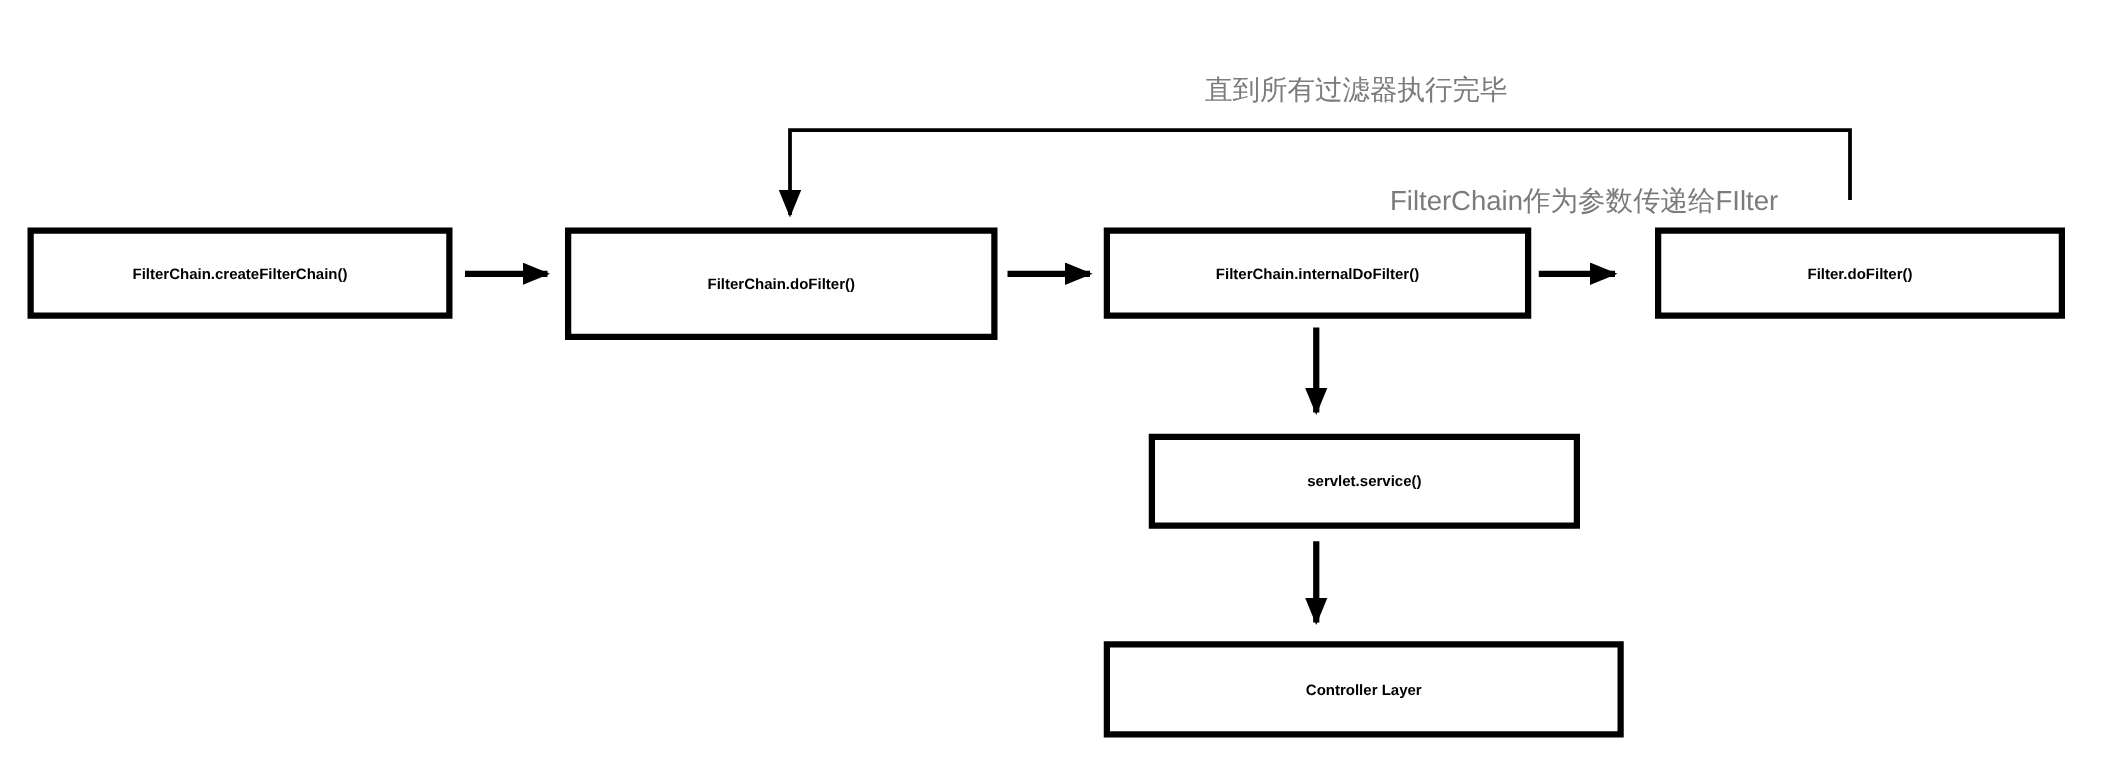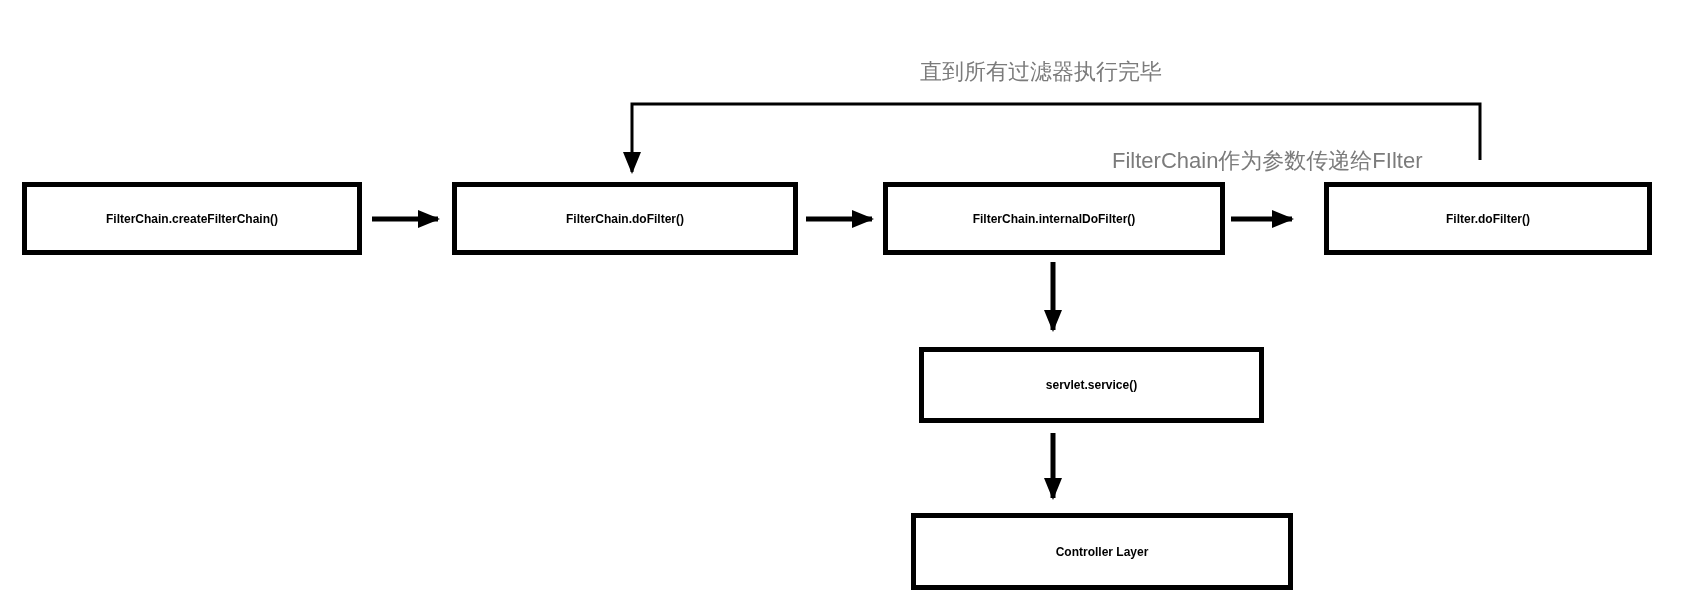--- a/index.html
+++ b/index.html
@@ -38,7 +38,7 @@
   .n-filterdo  {left:1305px;top:182px; width:328px; height:73px;margin-left:19px;}
   .n-servlet   {left:883px; top:347px; width:345px; height:76px;margin-left:36px;}
   .n-controller{left:911px; top:513px; width:382px; height:77px;}
-  .a-loop-label {left:920px; top:57px;}
+  .a-loop-label {left:964px; top:57px;}
   .a-param-label{left:1112px;top:146px;}
 </style>
 </head>

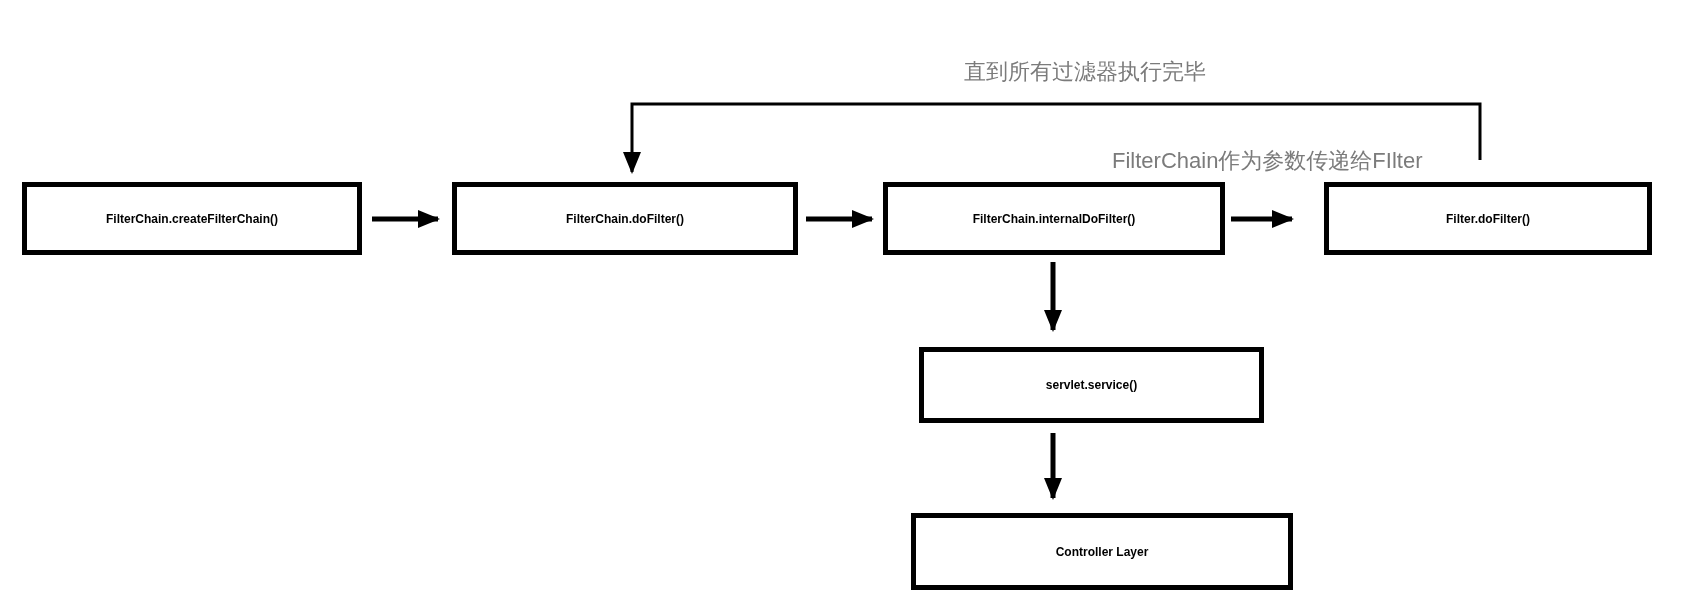--- a/index.html
+++ b/index.html
@@ -33,7 +33,7 @@
   }
   
   .n-create    {left:22px;  top:182px; width:340px; height:73px;}
-  .n-dofilter  {left:452px; top:182px; width:346px; height:73px;}
+  .n-dofilter  {left:452px; top:182px; width:346px; height:90px;}
   .n-internal  {left:883px; top:182px; width:342px; height:73px;}
   .n-filterdo  {left:1305px;top:182px; width:328px; height:73px;margin-left:19px;}
   .n-servlet   {left:883px; top:347px; width:345px; height:76px;margin-left:36px;}

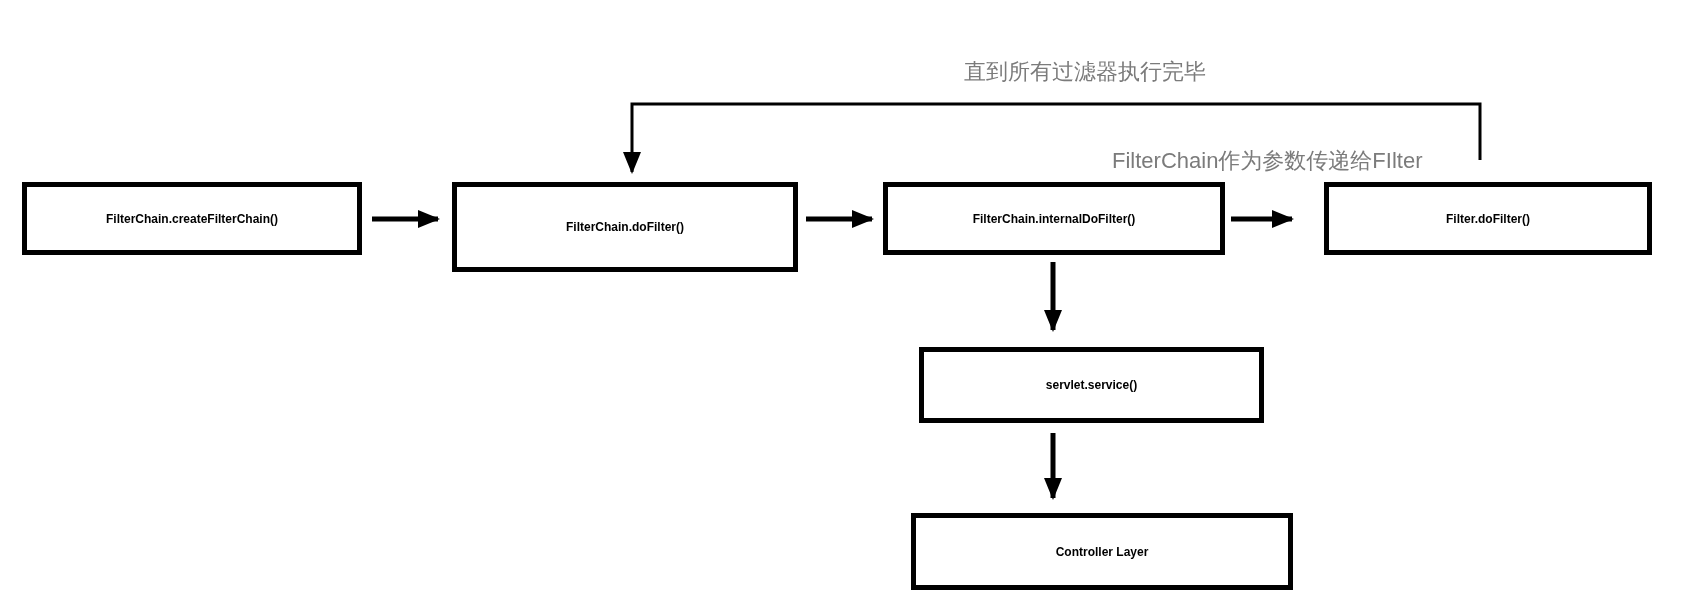--- a/index.html
+++ b/index.html
@@ -37,7 +37,7 @@
   .n-internal  {left:883px; top:182px; width:342px; height:73px;}
   .n-filterdo  {left:1305px;top:182px; width:328px; height:73px;margin-left:19px;}
   .n-servlet   {left:883px; top:347px; width:345px; height:76px;margin-left:36px;}
-  .n-controller{left:911px; top:513px; width:382px; height:77px;}
+  .n-controller{left:883px; top:513px; width:416px; height:77px;}
   .a-loop-label {left:964px; top:57px;}
   .a-param-label{left:1112px;top:146px;}
 </style>

